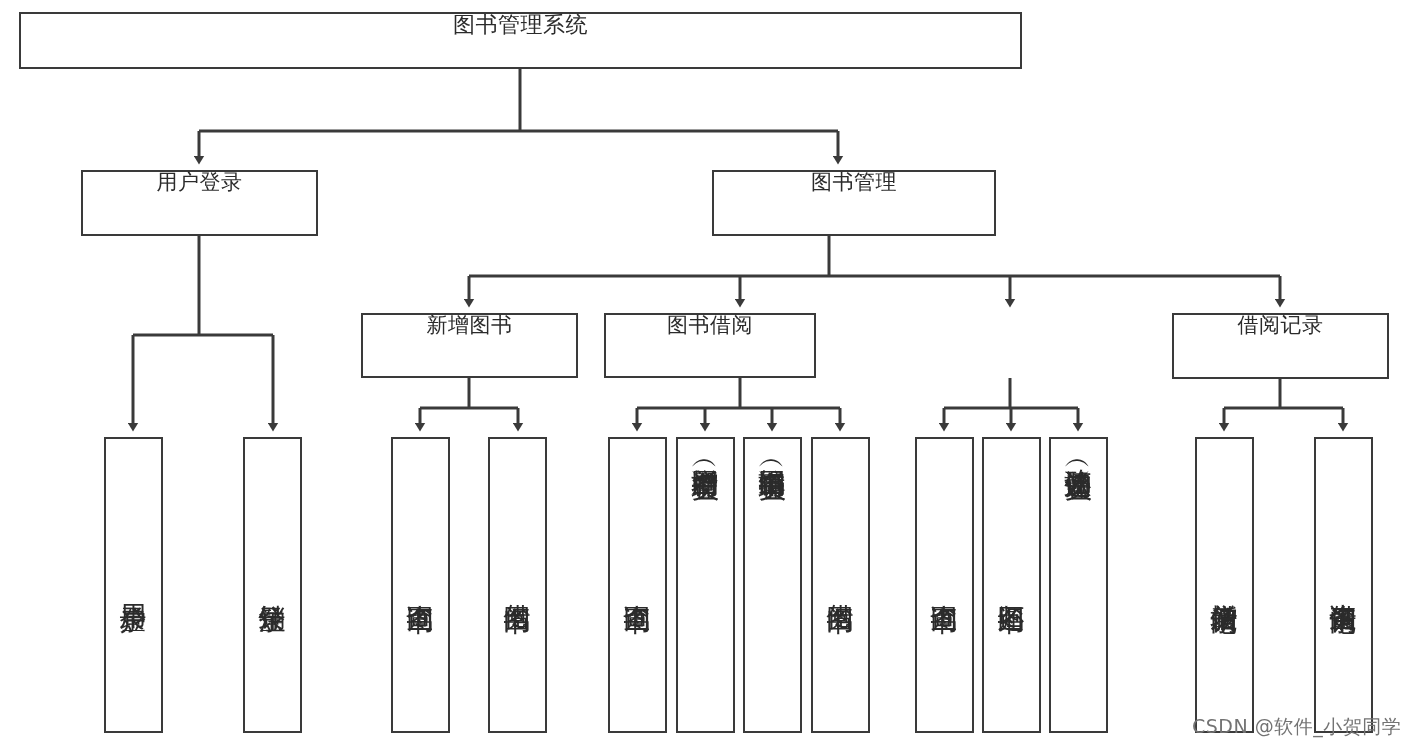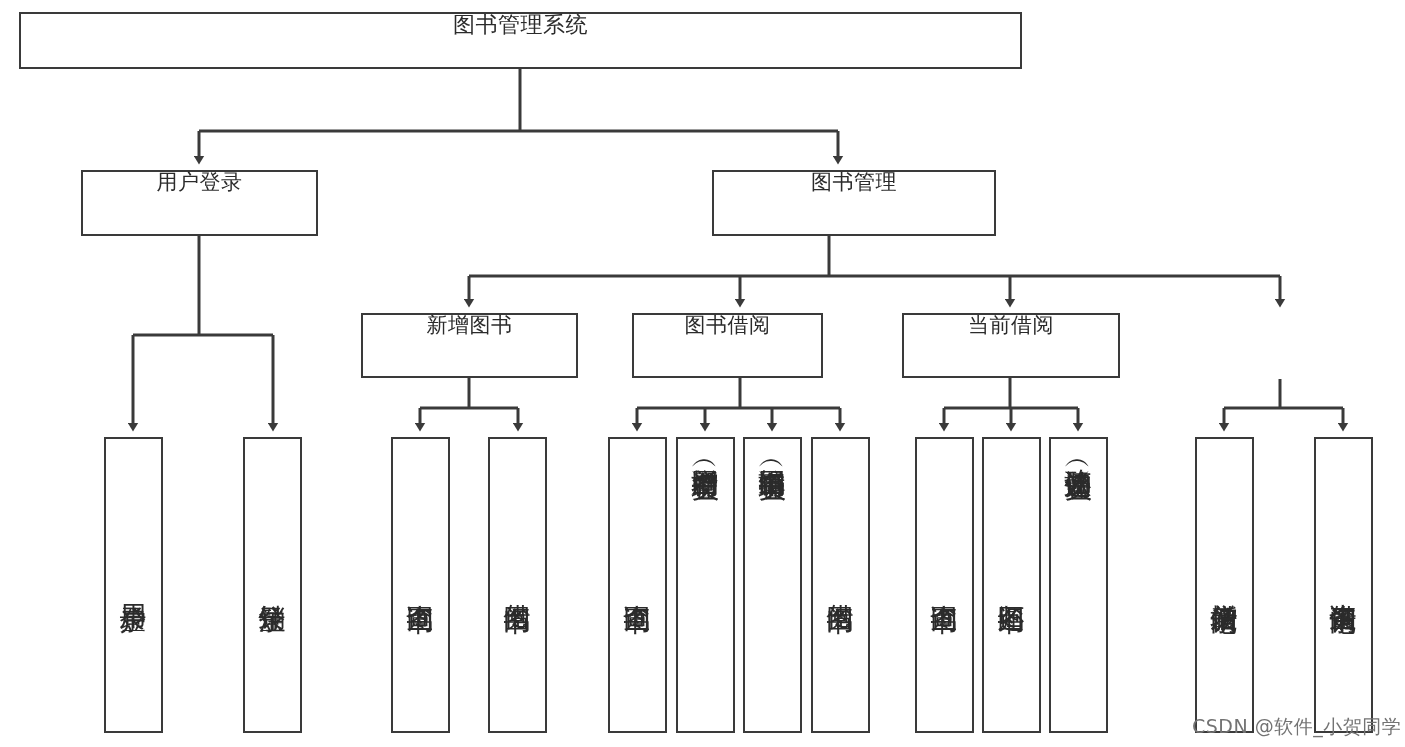--- a/index.html
+++ b/index.html
@@ -144,7 +144,7 @@
   <div class="node h" style="left:361px; top:313px; width:217px; height:65px;">
     <span class="lbl">新增图书</span>
   </div>
-  <div class="node h" style="left:632px; top:313px; width:191px; height:65px;">
+  <div class="node h" style="left:604px; top:313px; width:212px; height:65px;">
     <span class="lbl">图书借阅</span>
   </div>
   <div class="node h" style="left:902px; top:313px; width:218px; height:65px;">

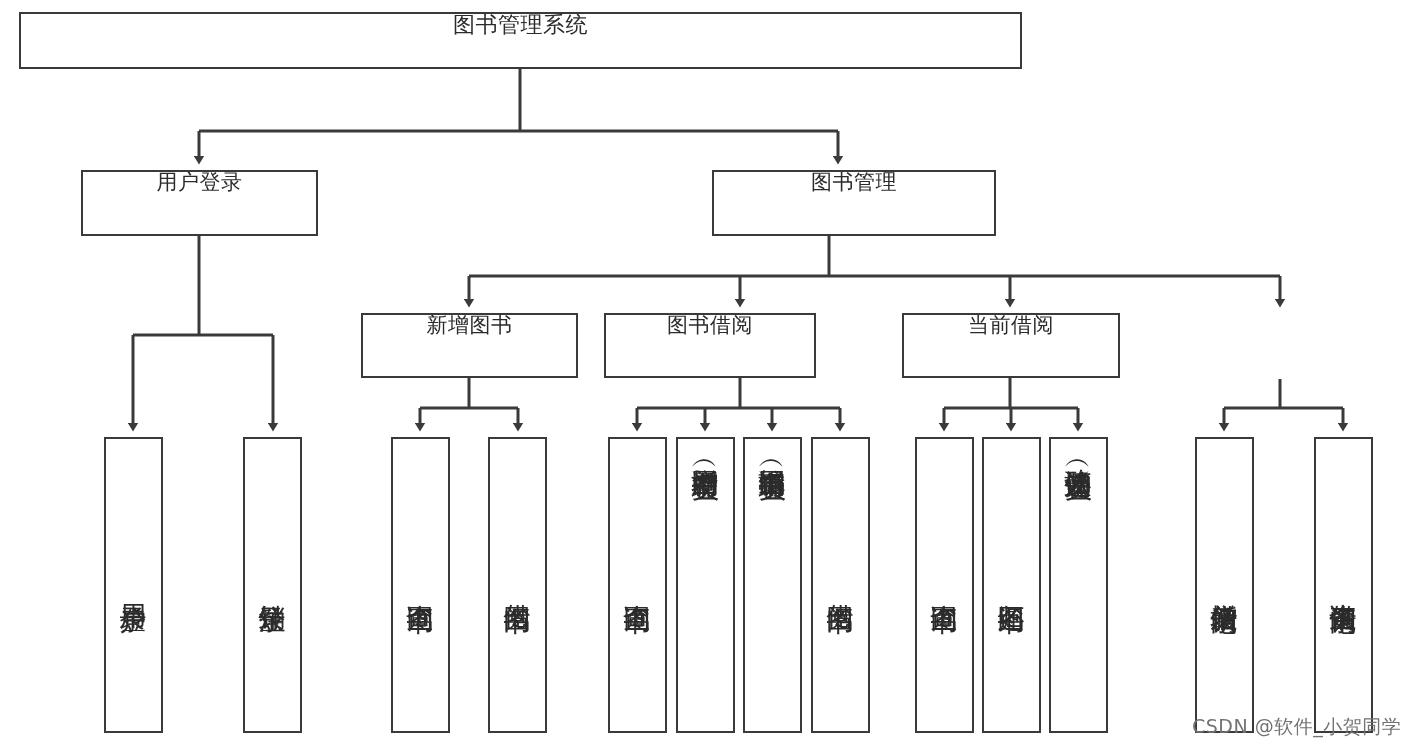--- a/index.html
+++ b/index.html
@@ -147,9 +147,6 @@
   <div class="node h" style="left:604px; top:313px; width:212px; height:65px;">
     <span class="lbl">图书借阅</span>
   </div>
-  <div class="node h" style="left:902px; top:313px; width:218px; height:65px;">
-    <span class="lbl">当前借阅</span>
-  </div>
 
   <div class="node v mid" style="left:104px; top:437px; width:59px; height:296px;">
     <span class="lbl">用户登录</span>

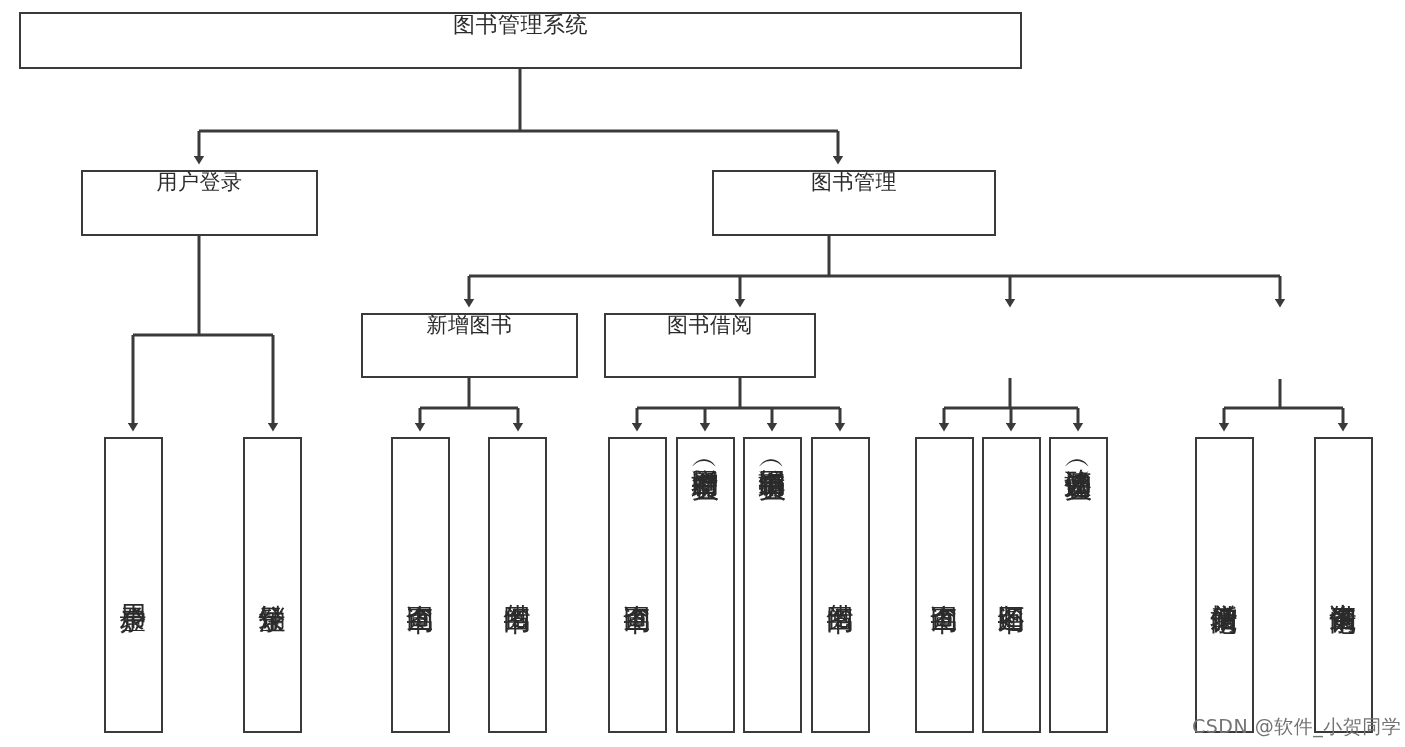--- a/index.html
+++ b/index.html
@@ -147,6 +147,9 @@
   <div class="node h" style="left:604px; top:313px; width:212px; height:65px;">
     <span class="lbl">图书借阅</span>
   </div>
+  <div class="node h" style="left:1172px; top:313px; width:217px; height:66px;">
+    <span class="lbl">借阅记录</span>
+  </div>
 
   <div class="node v mid" style="left:104px; top:437px; width:59px; height:296px;">
     <span class="lbl">用户登录</span>

